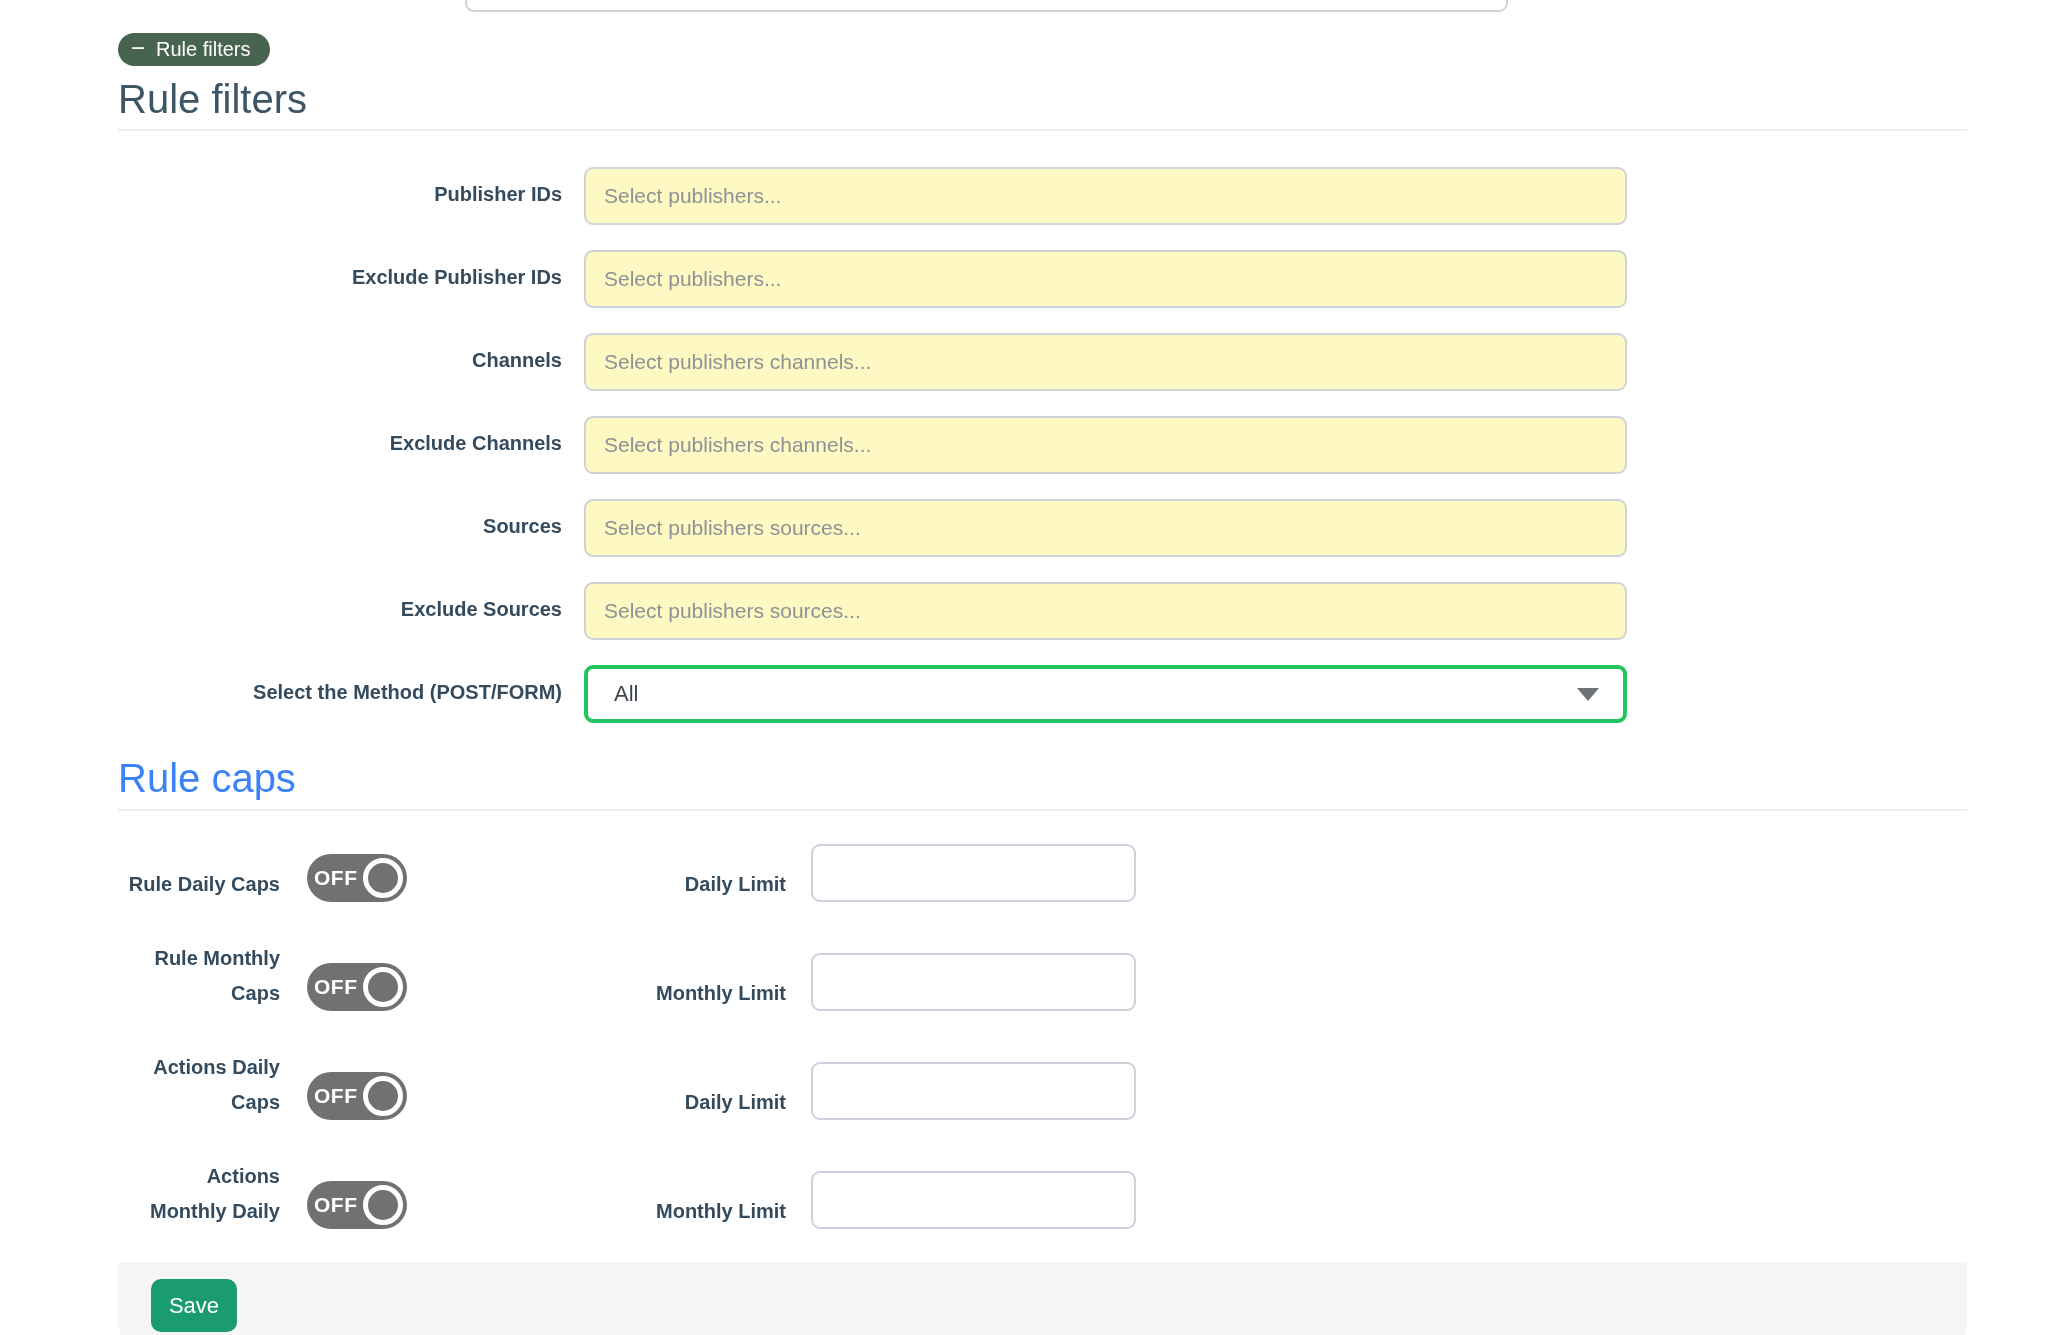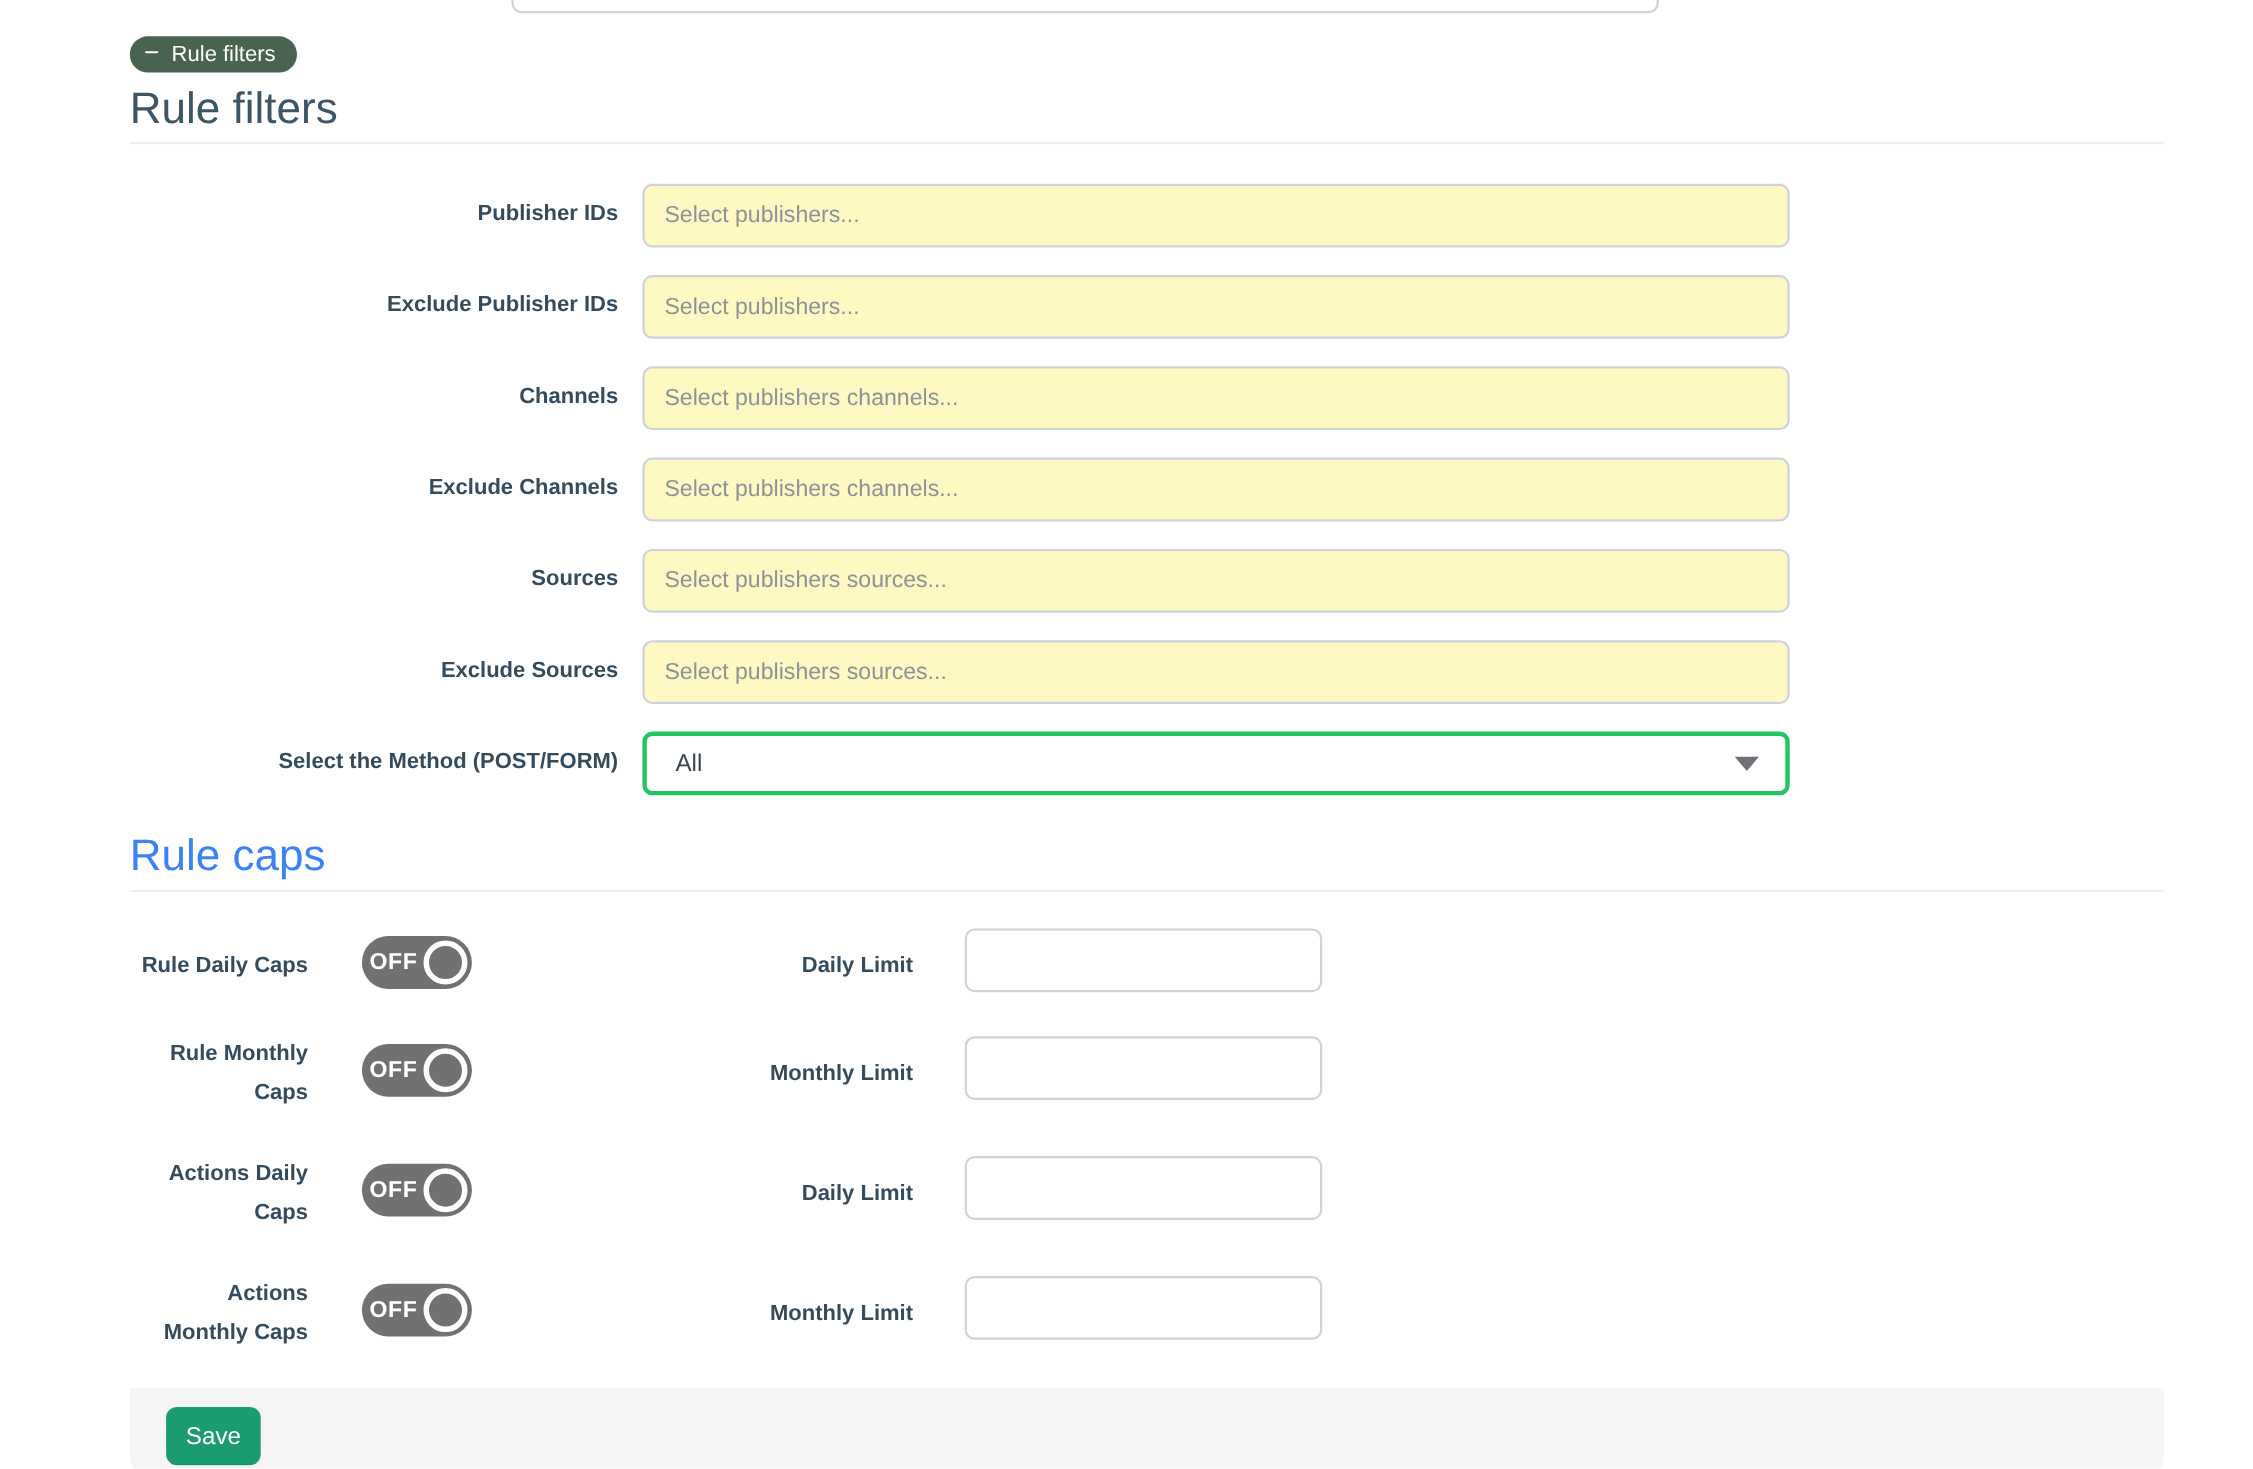--- a/index.html
+++ b/index.html
@@ -132,9 +132,8 @@
   .caps-block { margin-top: 33px; }
   .caps-row {
     display: flex;
-    align-items: center;
+    align-items: flex-end;
     margin-bottom: 29px;
-    gap: 22px;
   }
   .caps-label {
     width: 162px;

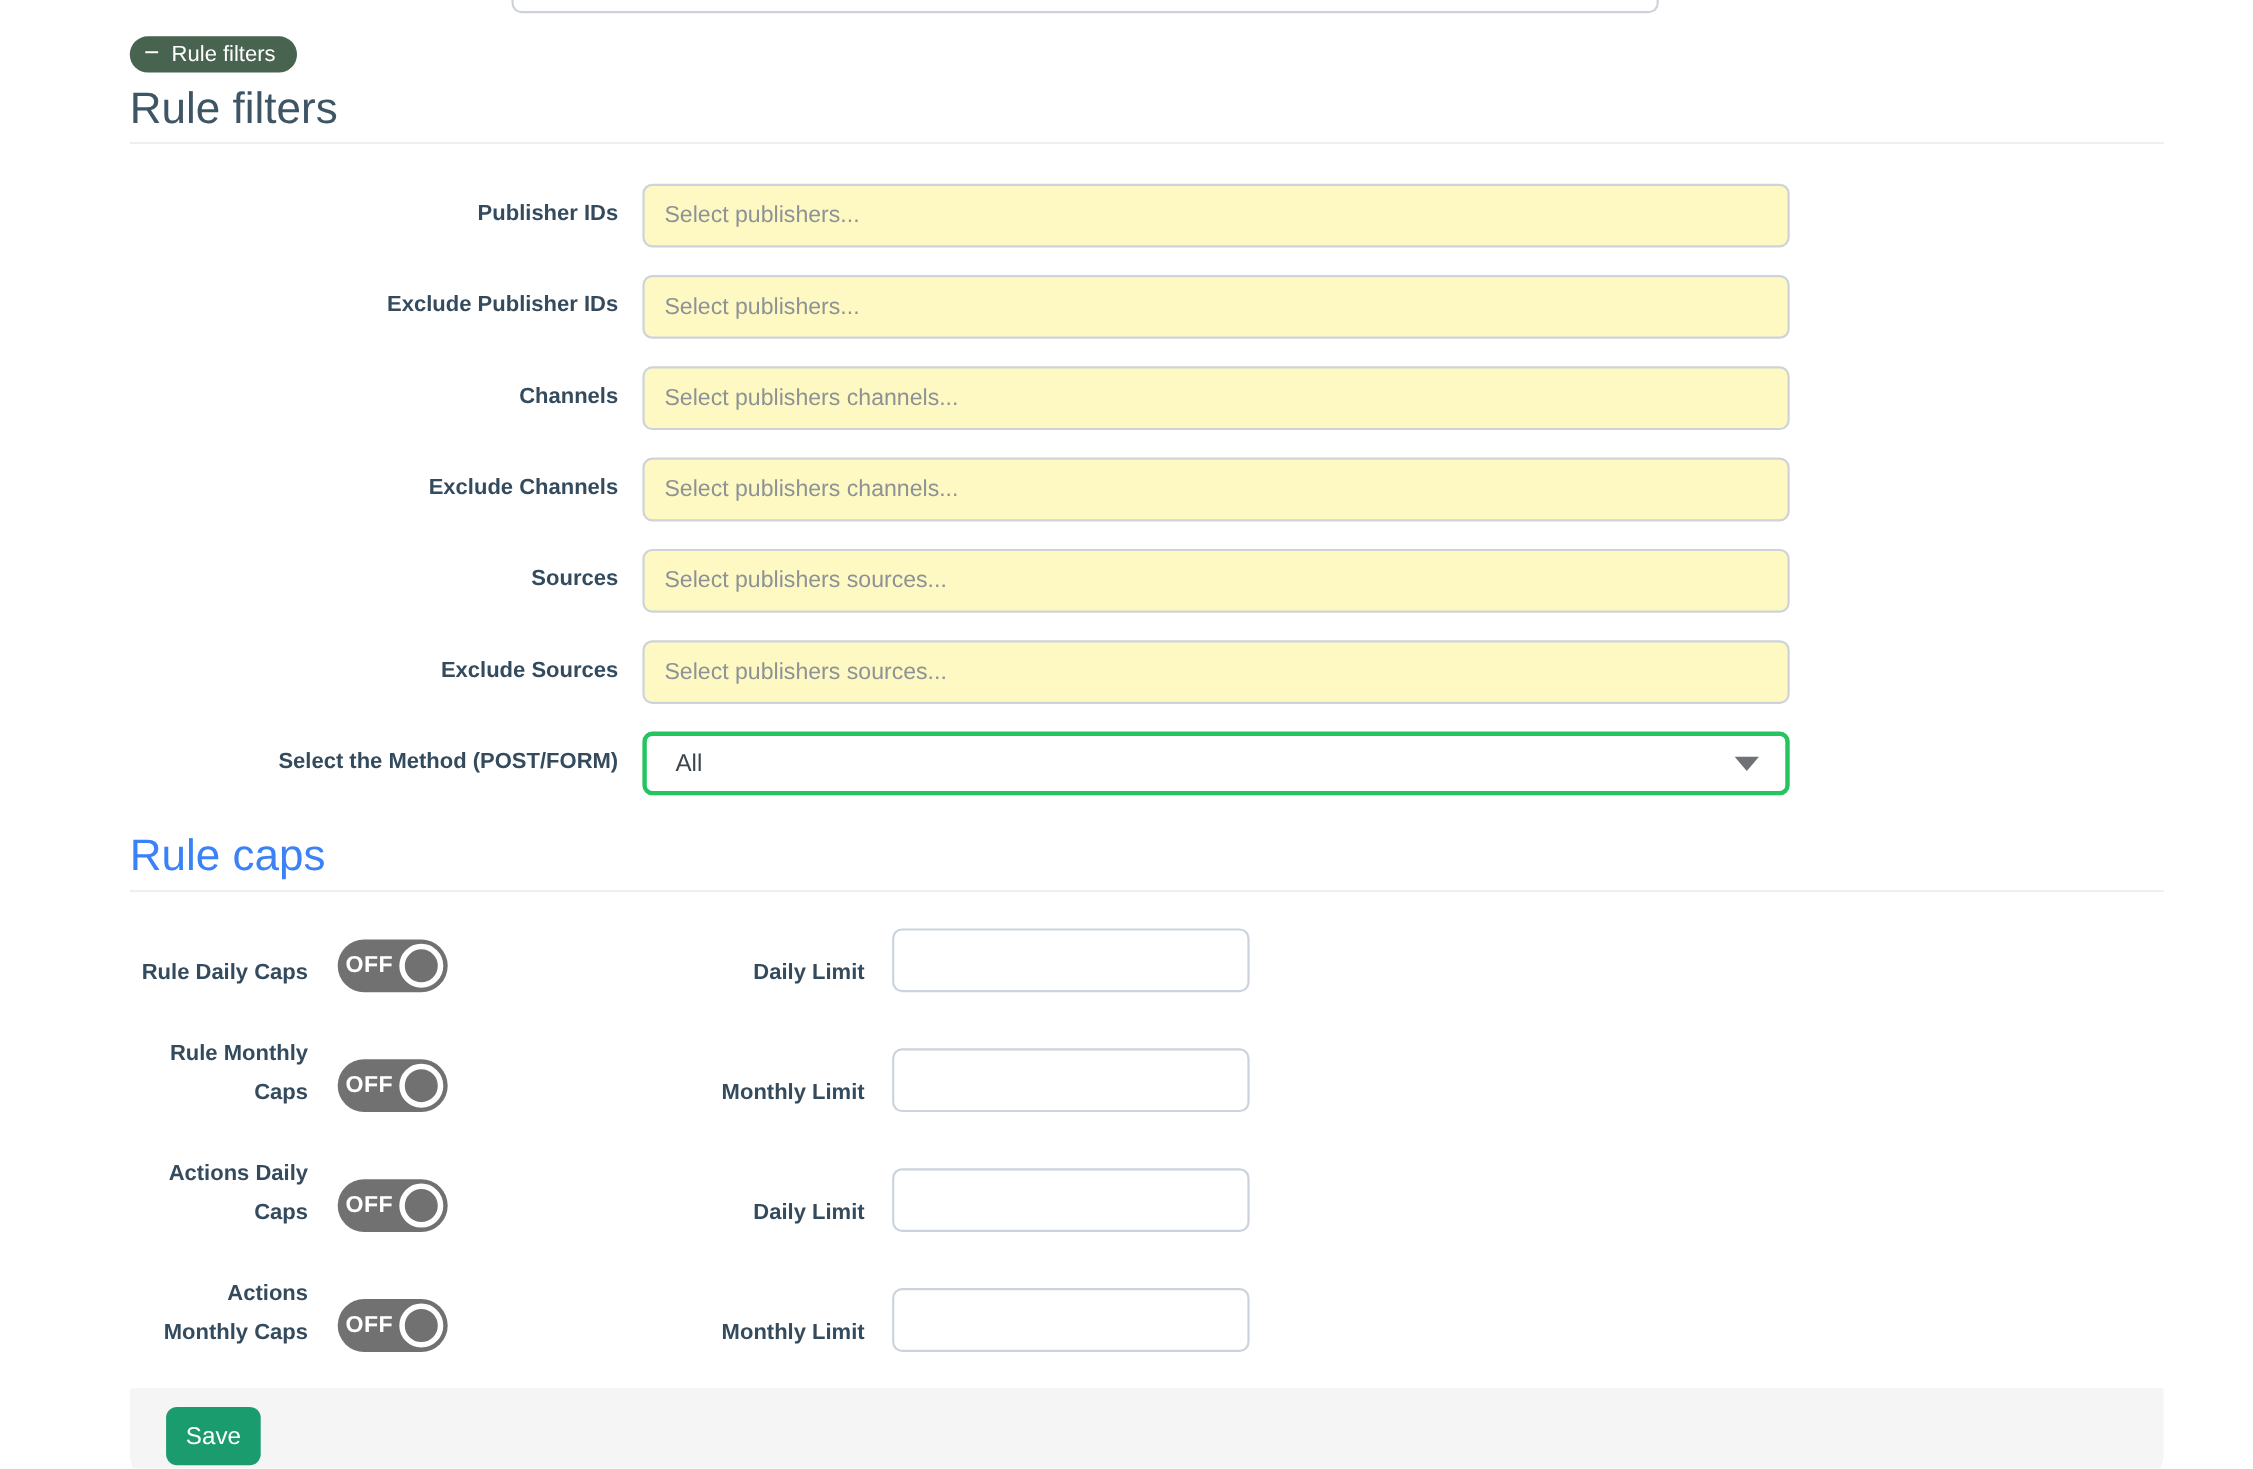--- a/index.html
+++ b/index.html
@@ -329,7 +329,7 @@
 
     <div class="caps-row">
       <div class="caps-label">Actions
-Monthly Caps</div>
+Monthly Daily</div>
       <div class="toggle">
         <span class="toggle-text">OFF</span>
         <span class="toggle-knob"></span>

